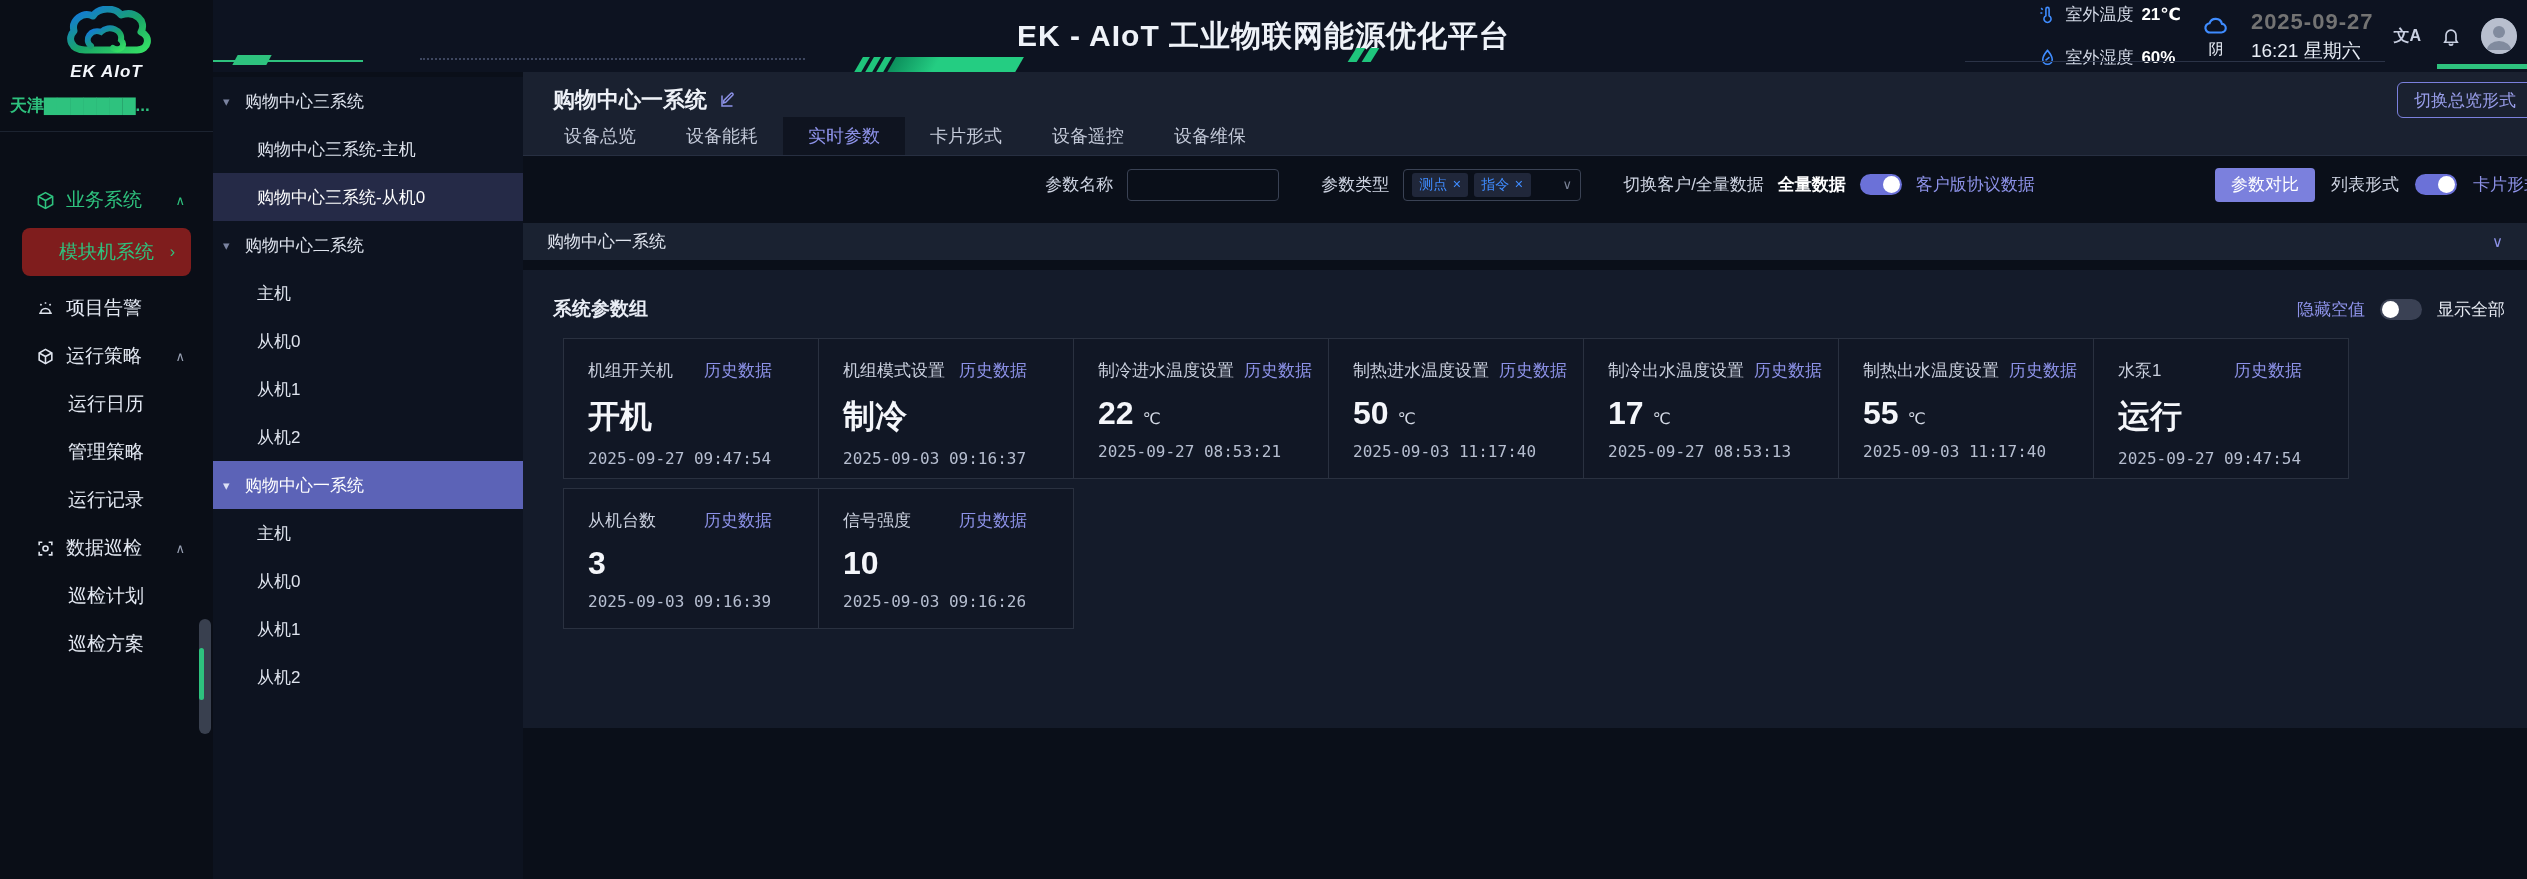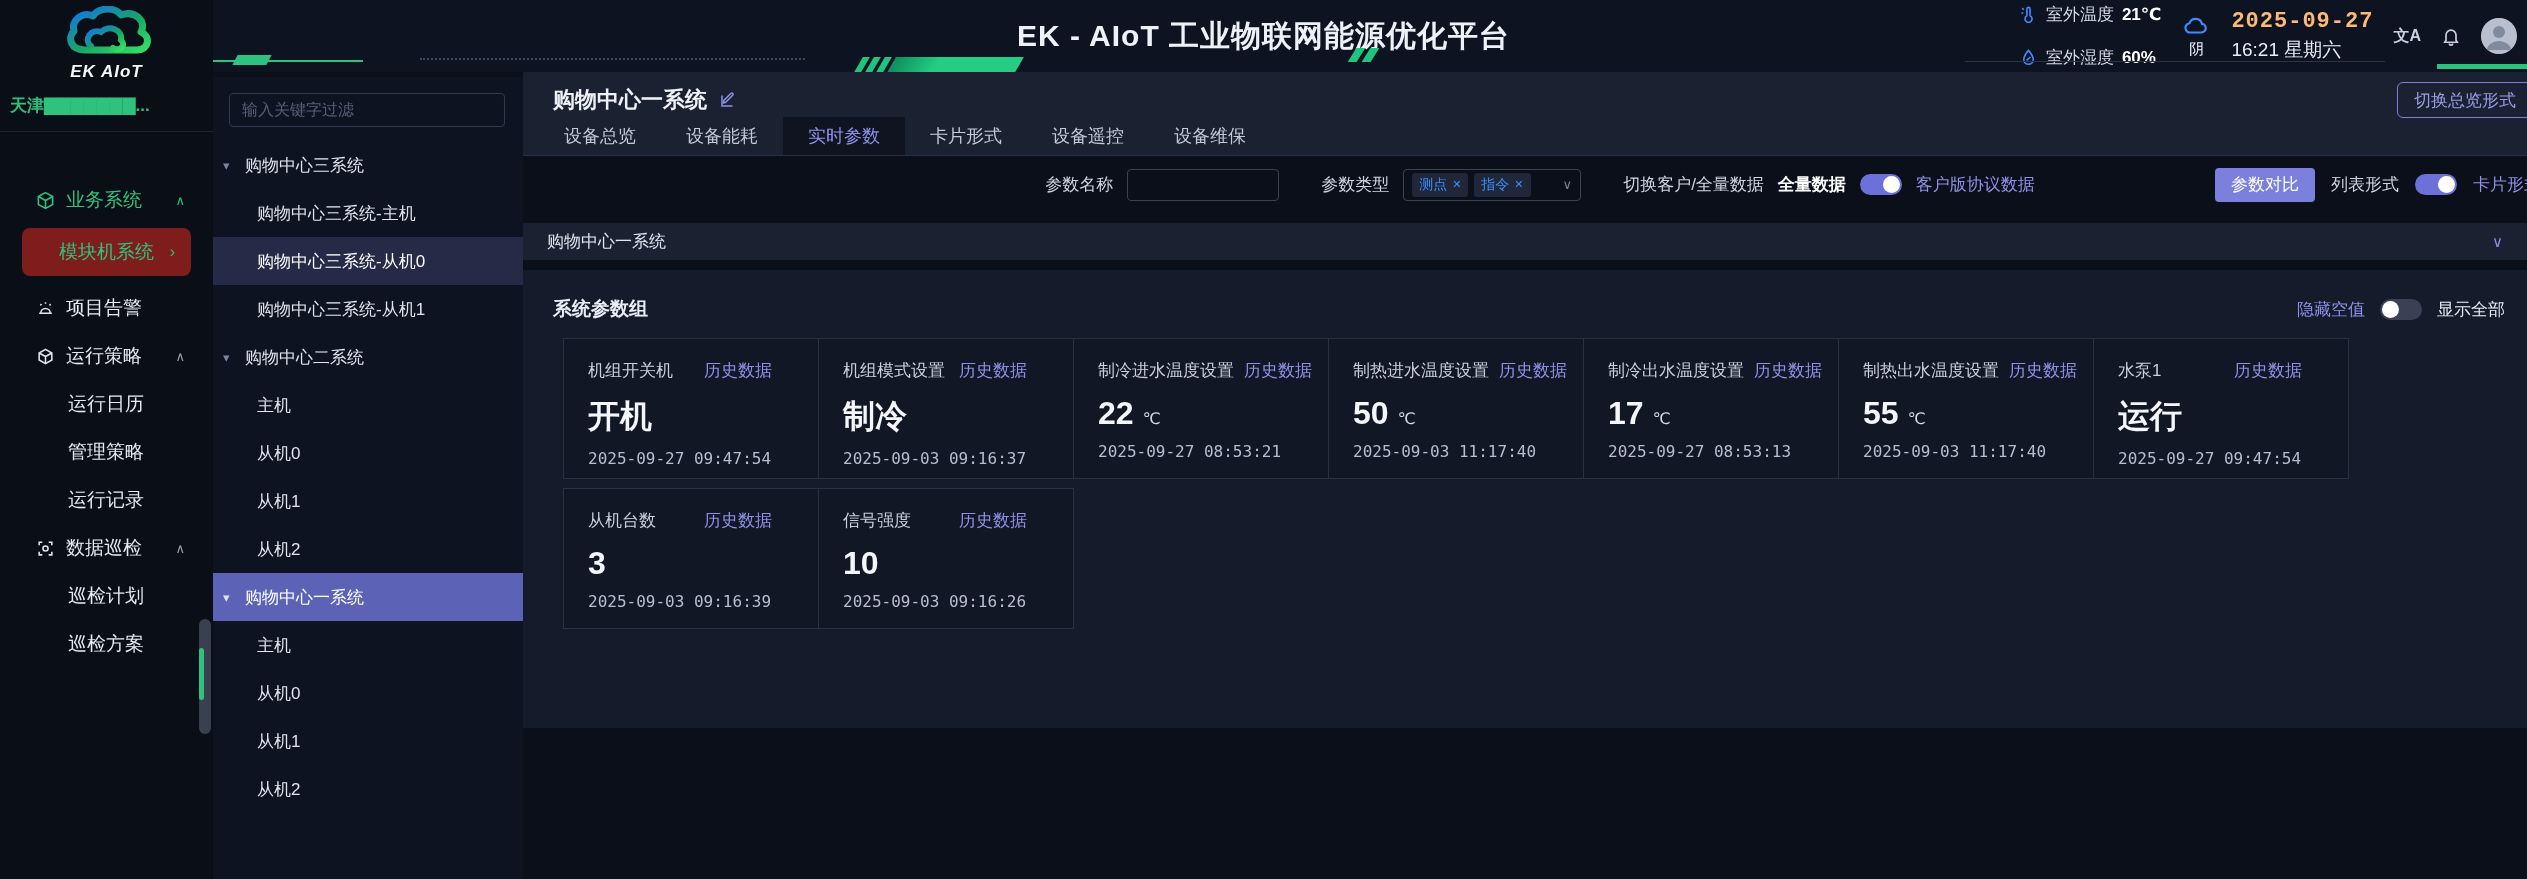--- a/index.html
+++ b/index.html
@@ -19,7 +19,7 @@
   .weather-row b { color:#ffffff; }
   .cloud-col { display:flex; flex-direction:column; align-items:center; gap:1px; font-size:15px; color:#e8edf6; }
   .dt-col { display:flex; flex-direction:column; gap:3px; align-items:flex-start; }
-  .dt-date { font-size:22px; color:#fdba74; font-weight:bold; letter-spacing:1px;font-family:Liberation Mono, monospace; }
+  .dt-date { font-size:22px; color:#737373; font-weight:bold; letter-spacing:1px; }
   .dt-time { font-size:19px; color:#e8edf6; }
   .lang-ic { font-size:16px; color:#c9d0e2; font-weight:bold; white-space:nowrap; }
   .avatar { width:36px; height:36px; border-radius:50%; background:#9aa3b5; overflow:hidden; position:relative; }

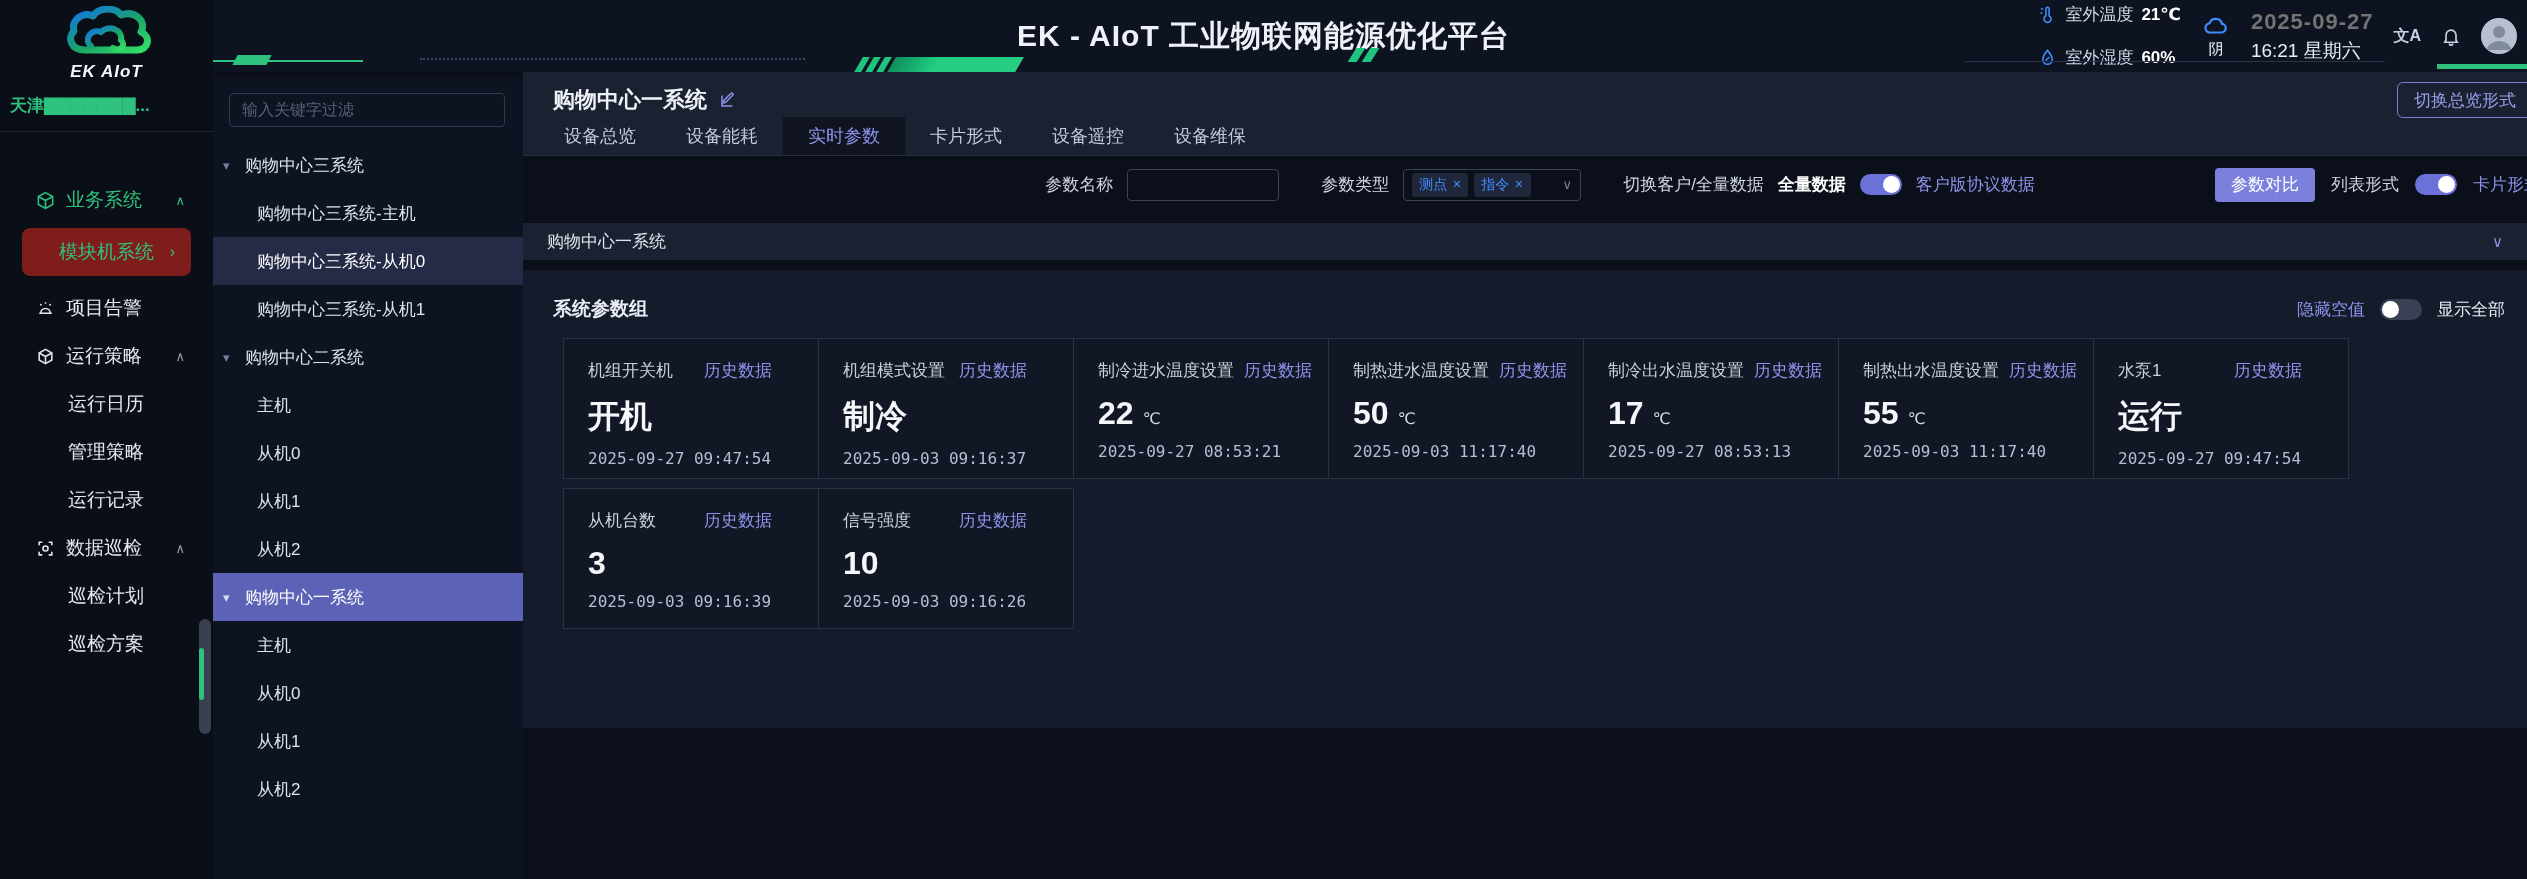--- a/index.html
+++ b/index.html
@@ -274,9 +274,6 @@
   </aside>
 
   <section class="tree-panel">
-    <div class="tree-search">
-      <input value="" placeholder="输入关键字过滤" style="">
-    </div>
     <div>
       <div class="t-row">
           <span class="arr">▾</span>

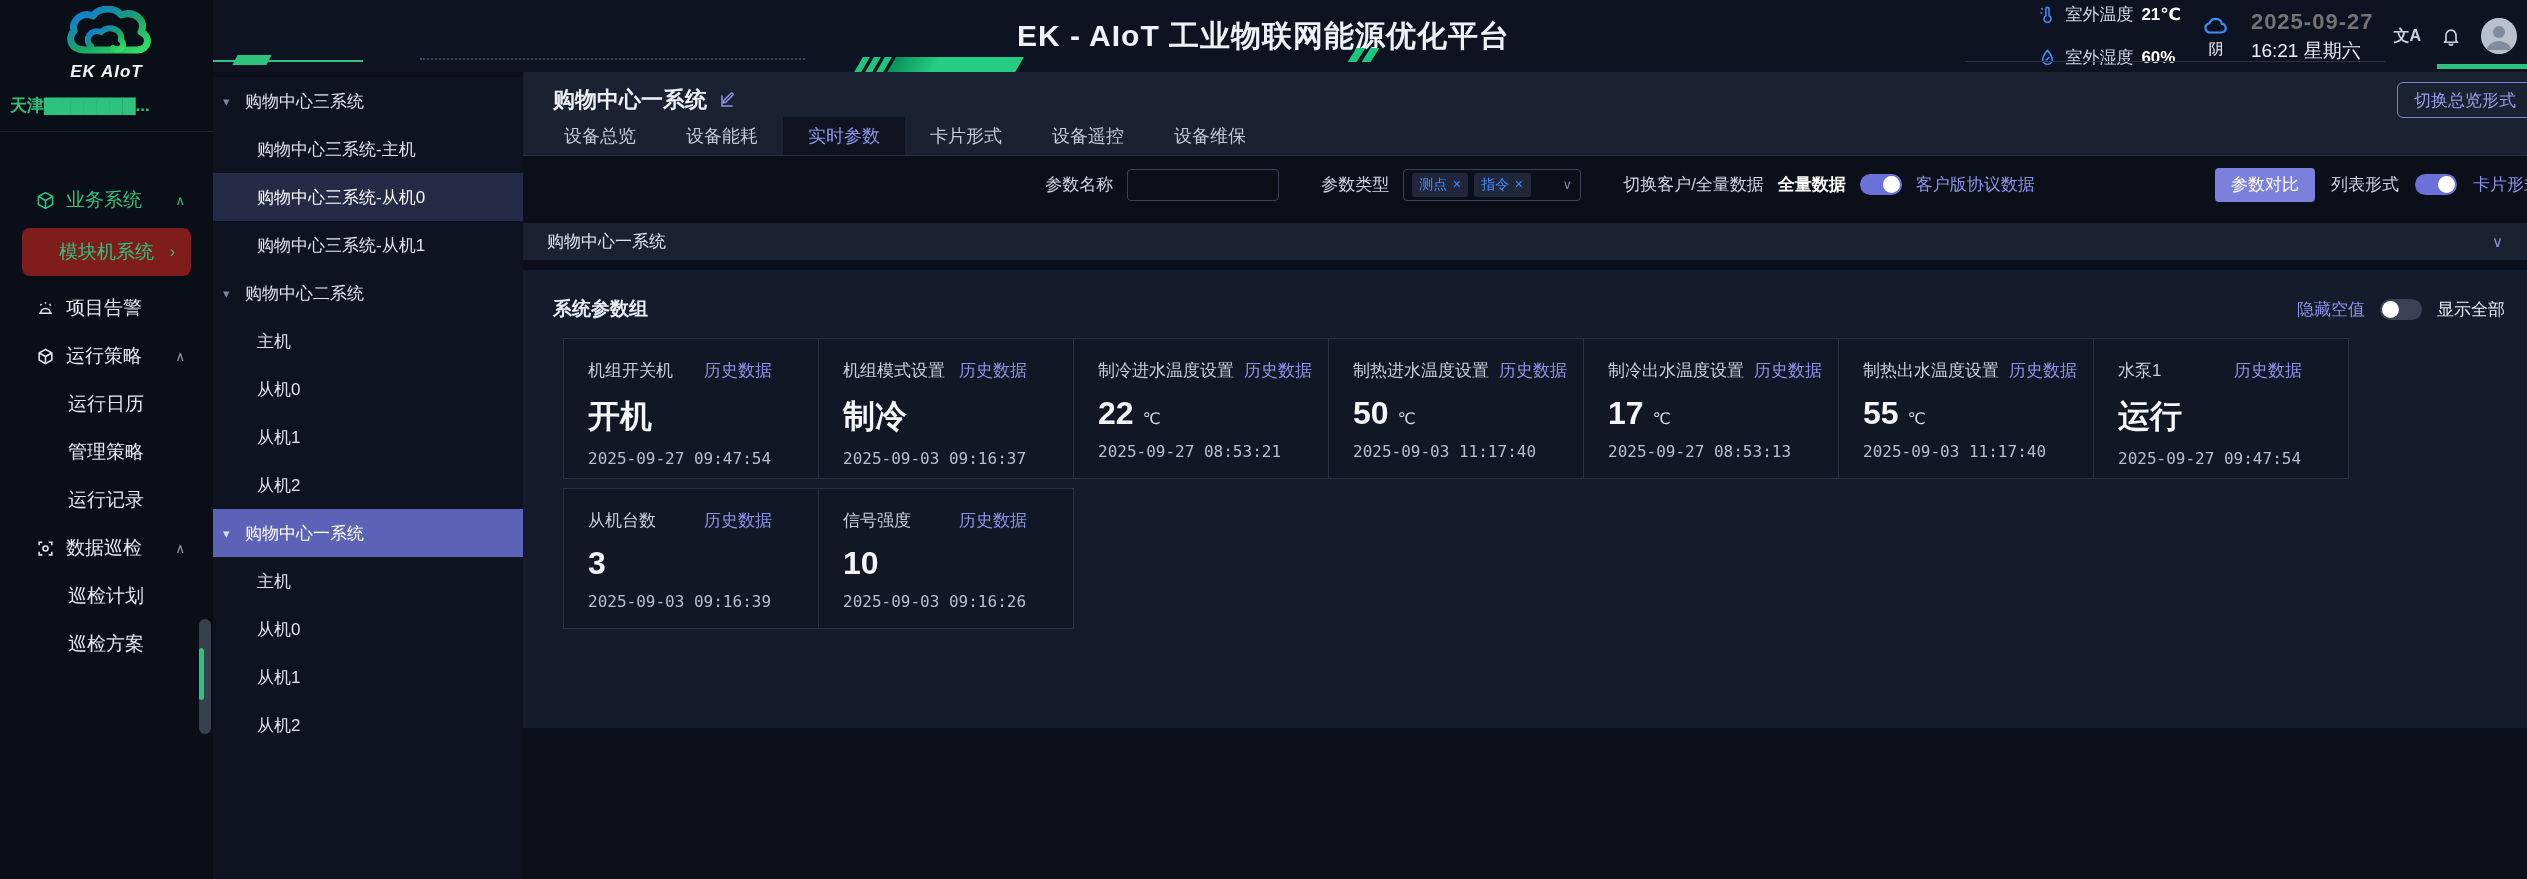--- a/index.html
+++ b/index.html
@@ -285,9 +285,6 @@
       <div class="t-row child sel-dim">
           <span>购物中心三系统-从机0</span>
         </div>
-      <div class="t-row child">
-          <span>购物中心三系统-从机1</span>
-        </div>
       <div class="t-row">
           <span class="arr">▾</span>
           <span>购物中心二系统</span>

